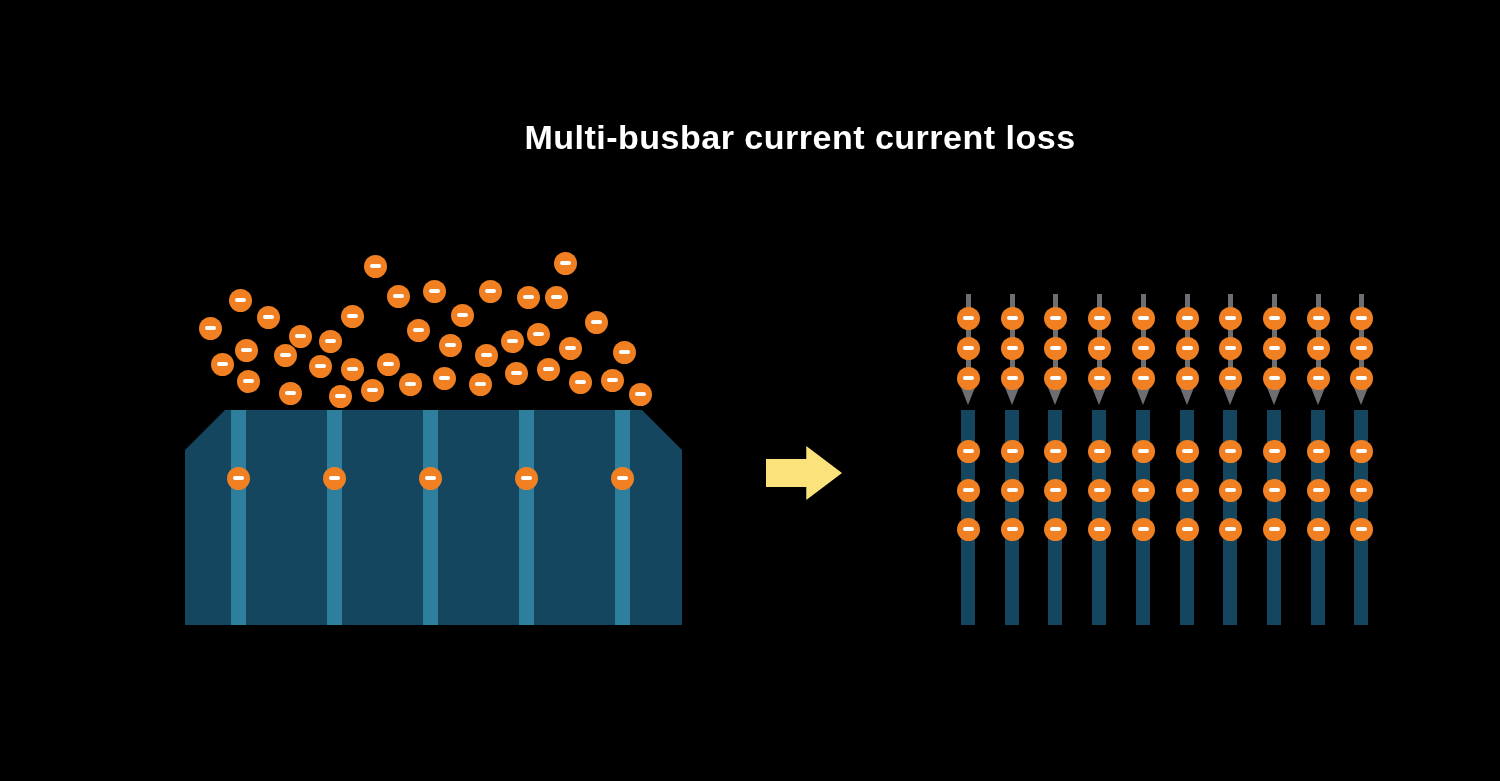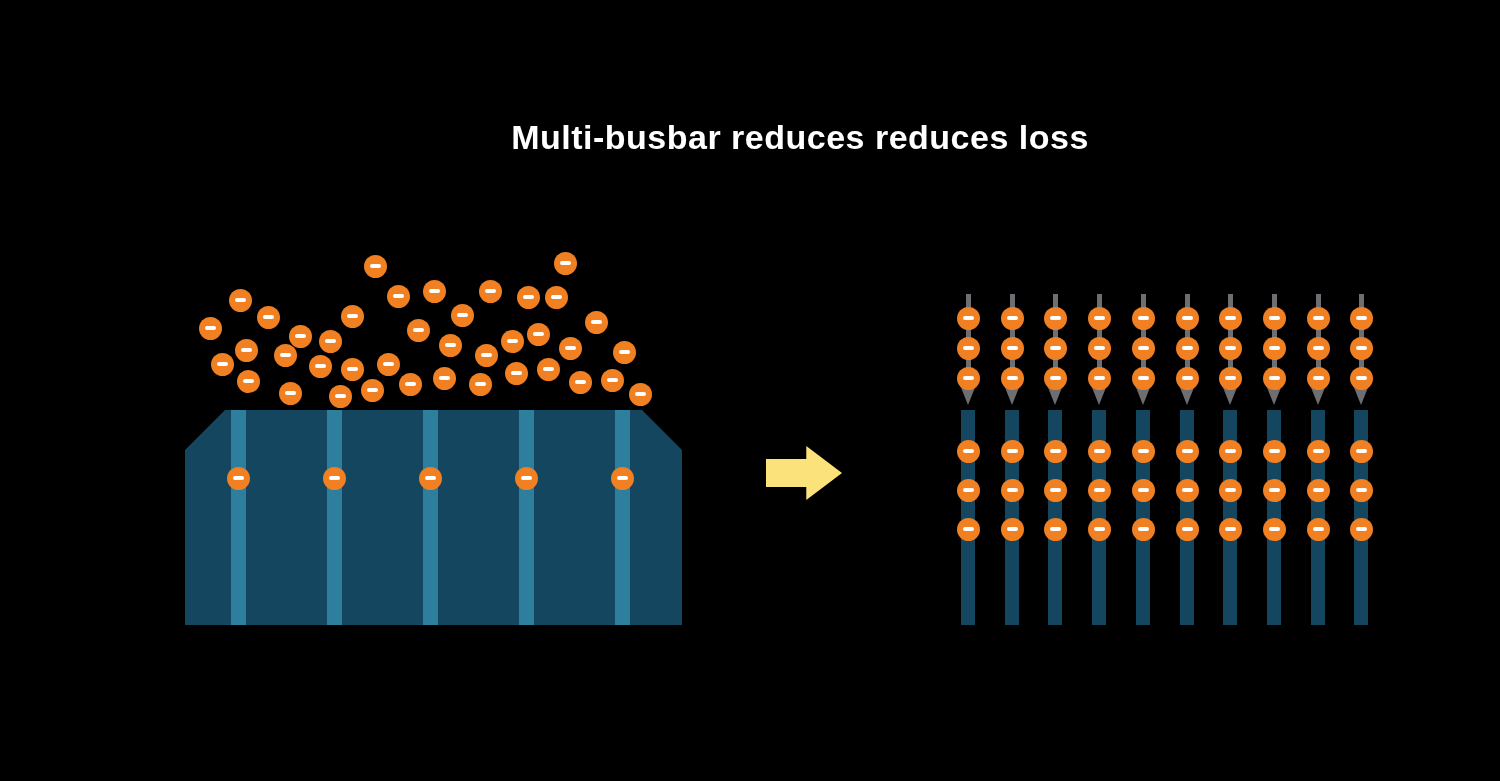--- a/index.html
+++ b/index.html
@@ -45,7 +45,7 @@
 <body>
 
 <div class="stage" id="stage">
-  <h1 class="title">Multi-busbar reduces reduces loss</h1>
+  <h1 class="title">Multi-busbar current current loss</h1>
 <div class="cell" style="left: 185px; top: 410px; width: 497px; height: 215px; clip-path: polygon(40px 0px, 457px 0px, 100% 40px, 100% 100%, 0px 100%, 0px 40px);">
       <div class="stripe" style="left: 45.5px; width: 15px;"></div>
       <div class="stripe" style="left: 141.5px; width: 15px;"></div>

